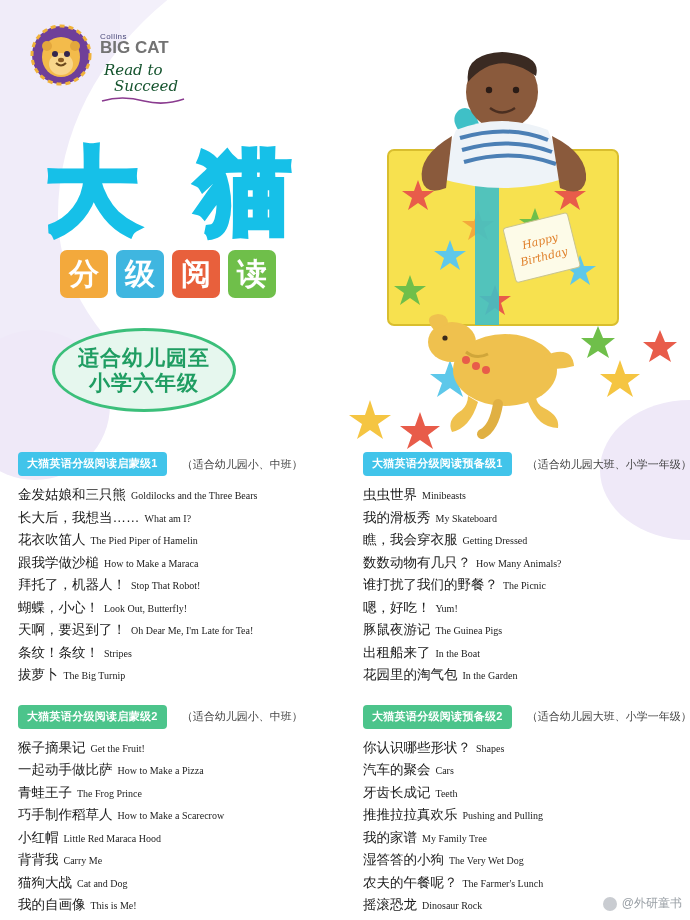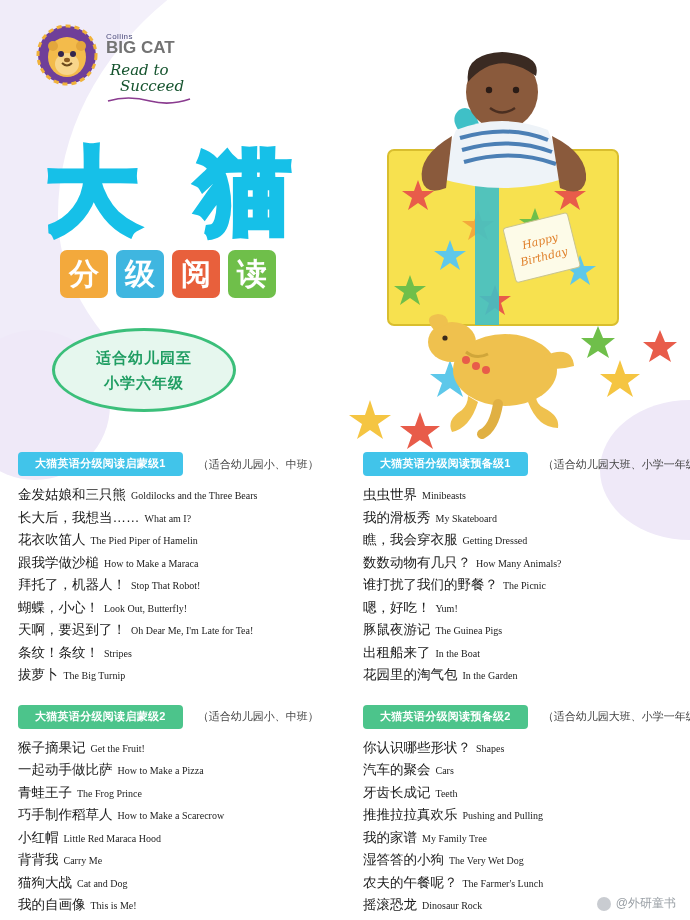--- a/index.html
+++ b/index.html
@@ -49,7 +49,7 @@
 
   
   .logo {
-    position: absolute; left: 36px; top: 22px;
+    position: absolute; left: 30px; top: 22px;
     width: 180px; height: 78px;
   }
   .lion {

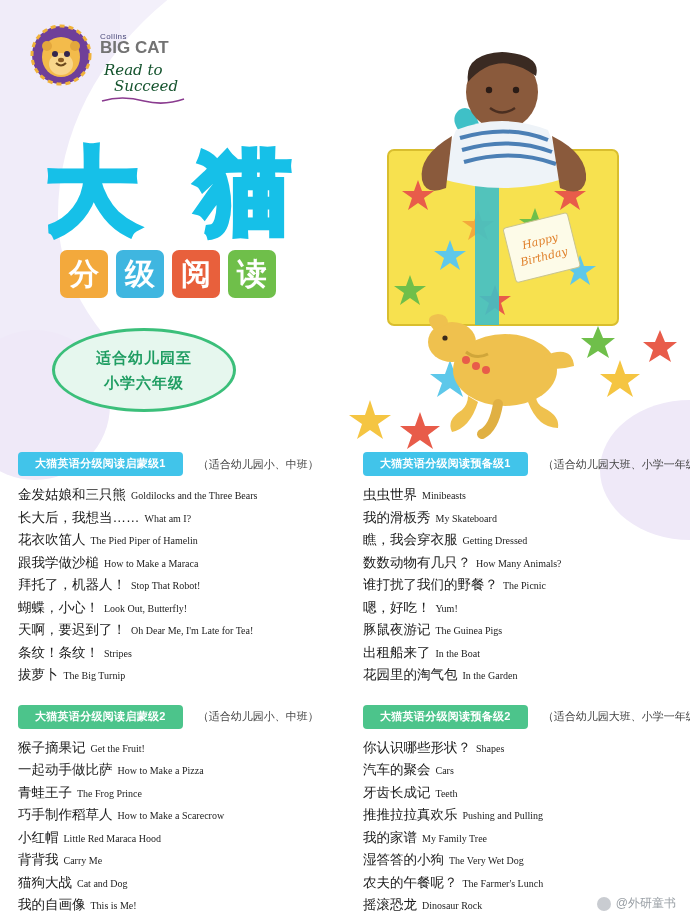--- a/index.html
+++ b/index.html
@@ -100,7 +100,7 @@
     background: #e6f7ee;
     display: flex; flex-direction: column;
     align-items: center; justify-content: center;
-    color: #1f9d62; font-weight: bold; font-size: 15px; line-height: 25px;
+    color: #1f9d62; font-weight: bold; font-size: 21px; line-height: 25px;
     letter-spacing: 1px;
   }
 

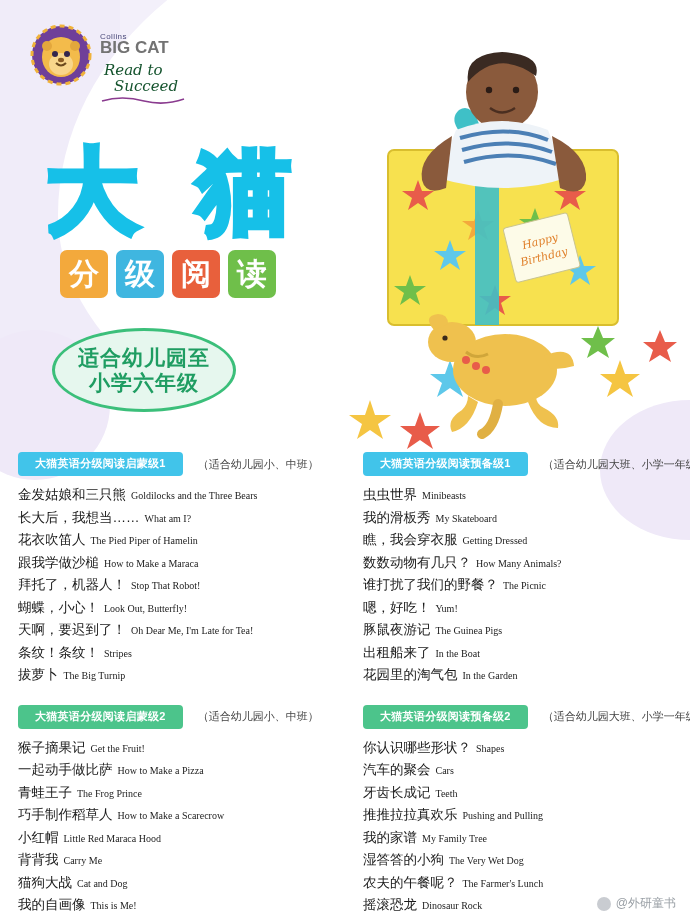--- a/index.html
+++ b/index.html
@@ -121,7 +121,7 @@
   .pill {
     background: #41c4ea;
     color: #fff; font-size: 11px; font-weight: bold;
-    padding: 4px 17px 5px; border-radius: 4px;
+    padding: 4px 9px 5px; border-radius: 4px;
     letter-spacing: .3px;
     white-space: nowrap;
     text-align: right;

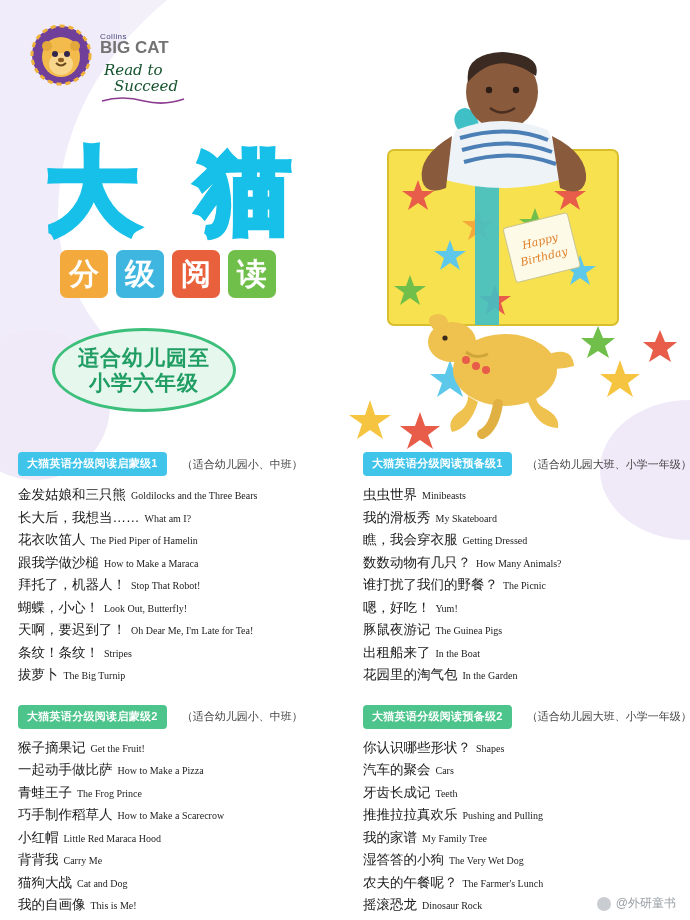--- a/index.html
+++ b/index.html
@@ -141,7 +141,7 @@
 
   
   .watermark {
-    position: absolute; right: 14px; bottom: 8px;
+    position: absolute; right: 8px; bottom: 8px;
     display: flex; align-items: center; gap: 5px;
     color: #9aa0a6; font-size: 12px;
   }

